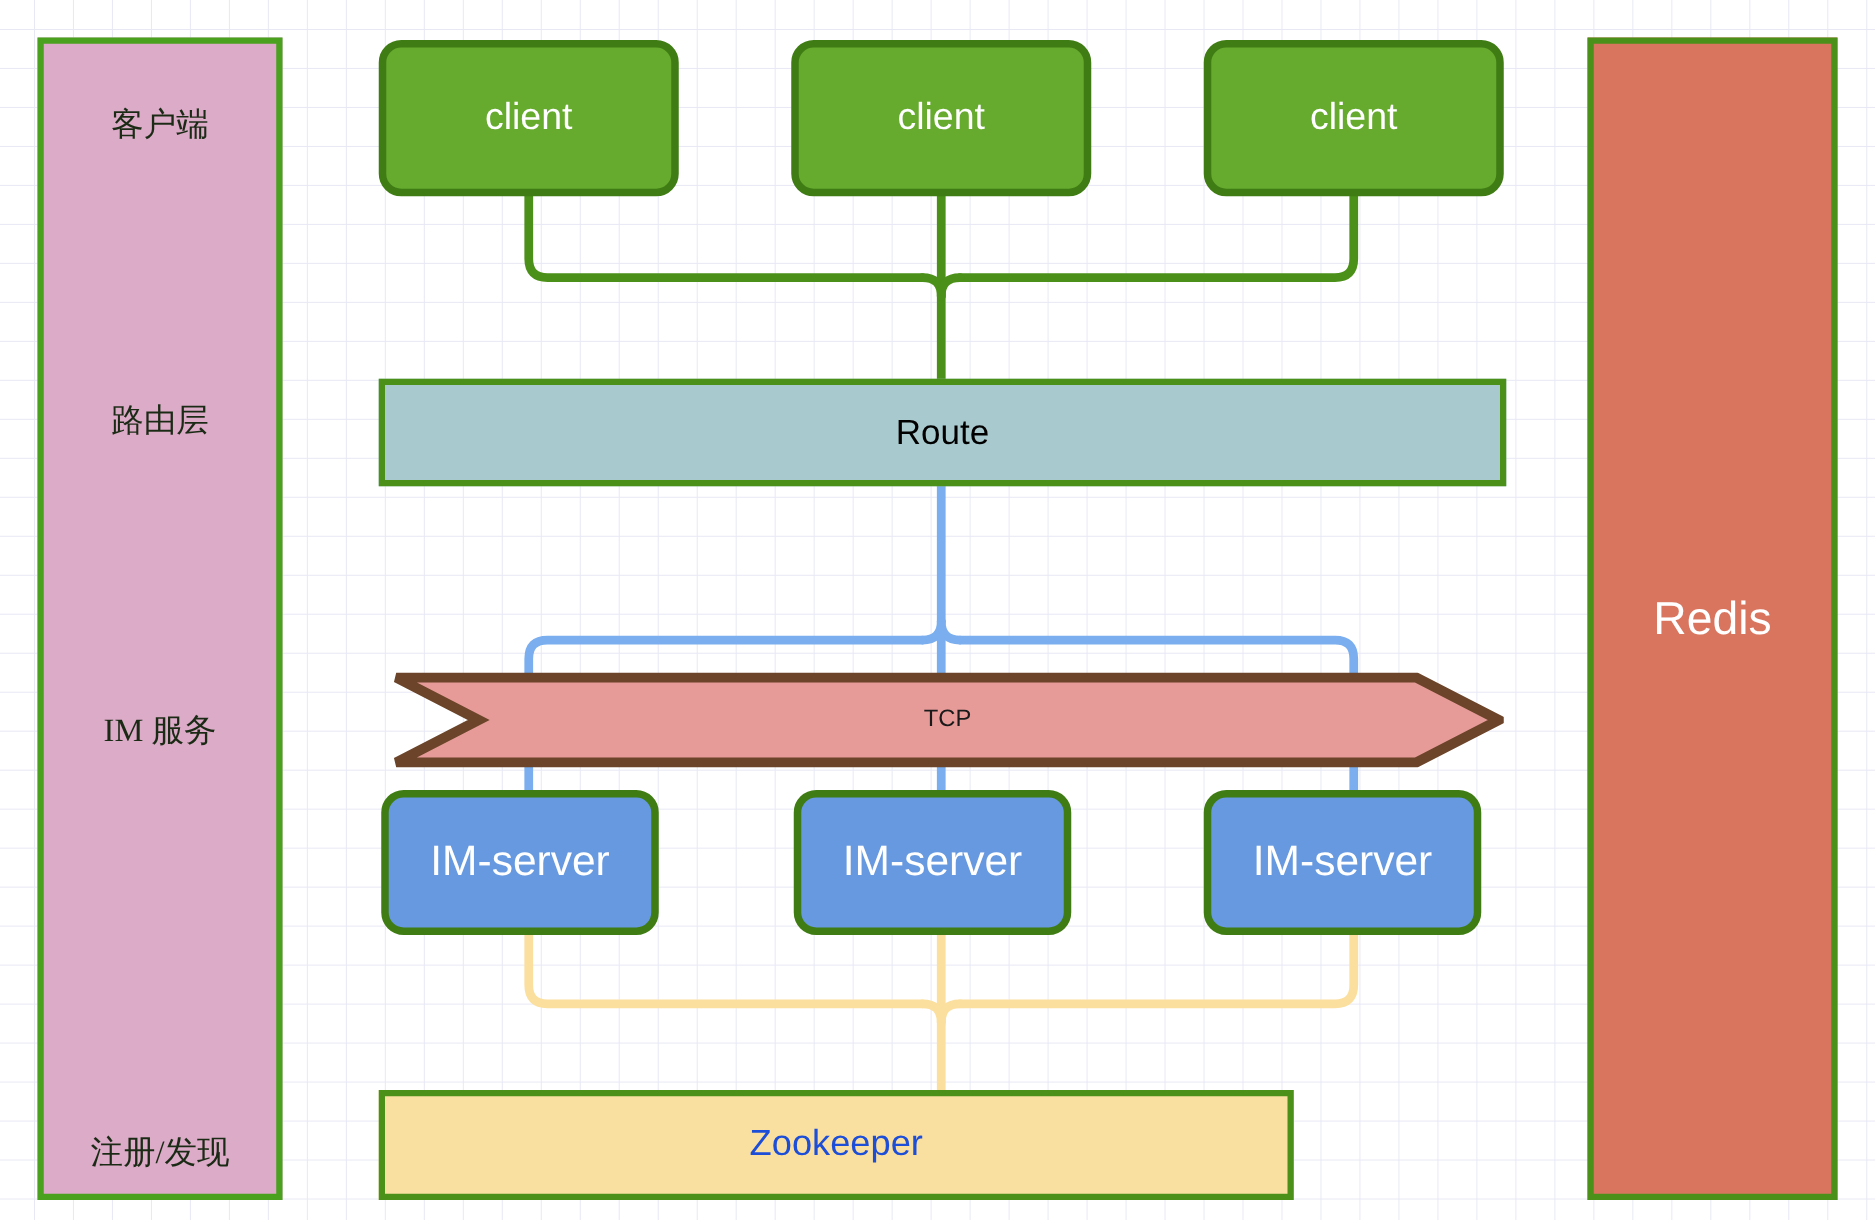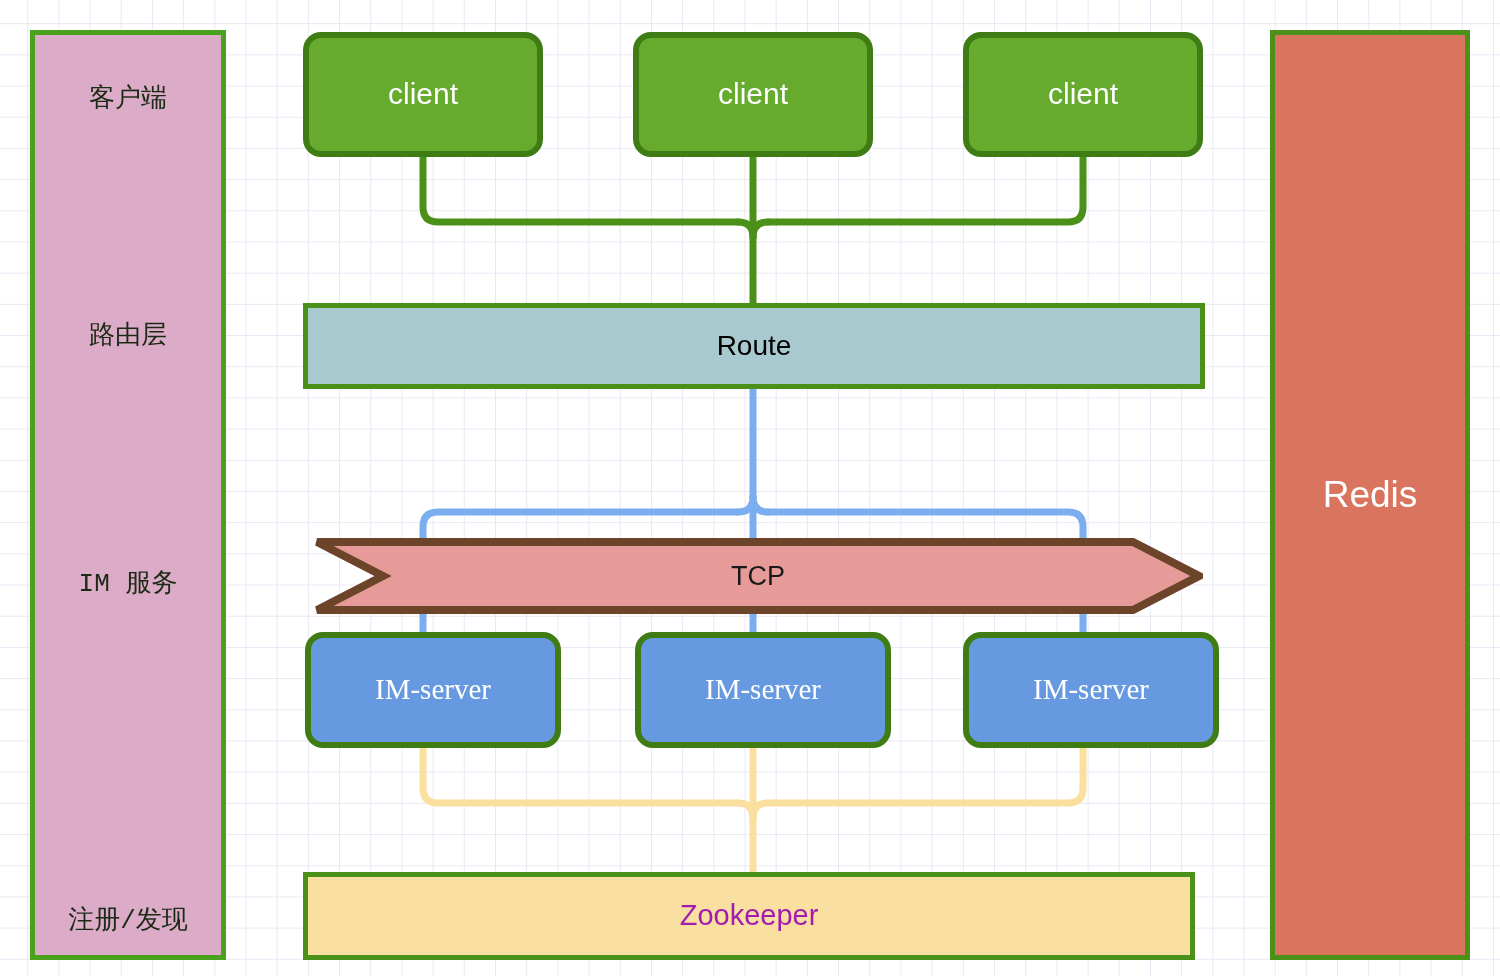--- a/index.html
+++ b/index.html
@@ -55,7 +55,7 @@
     text-align: center;
     color: #1b2a15;
     font-size: 26px;
-    font-family: Liberation Mono, monospace;
+    font-family: Liberation Serif, serif;
   }
 
   

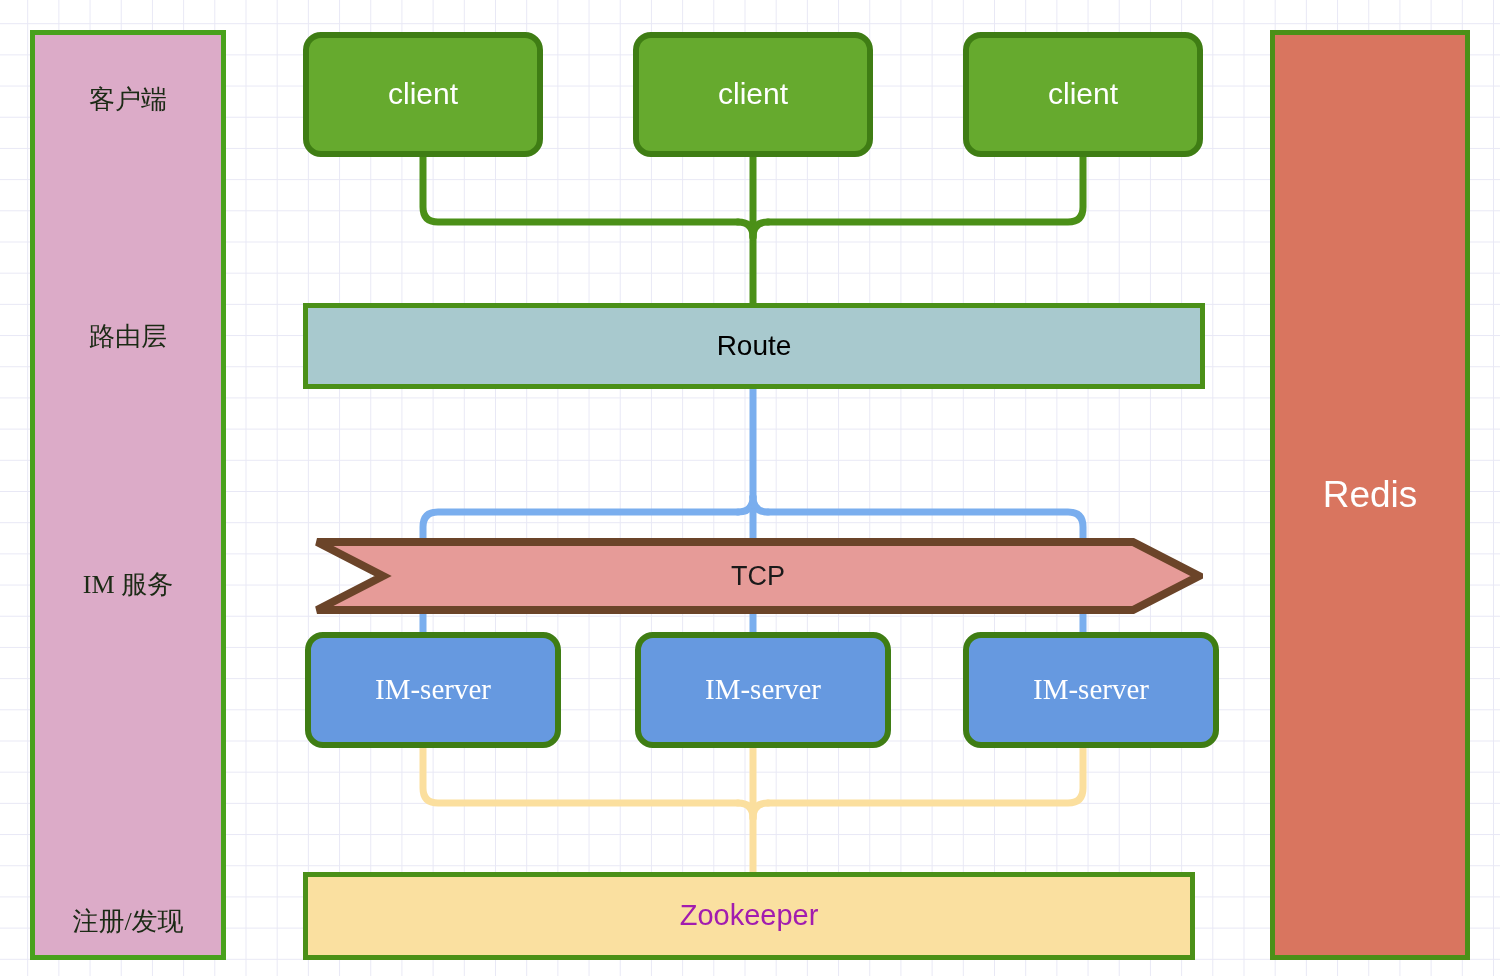--- a/index.html
+++ b/index.html
@@ -99,7 +99,7 @@
     align-items: center;
     justify-content: center;
     color: #1a1a1a;
-    font-size: 27px;
+    font-size: 19px;
   }
 
   

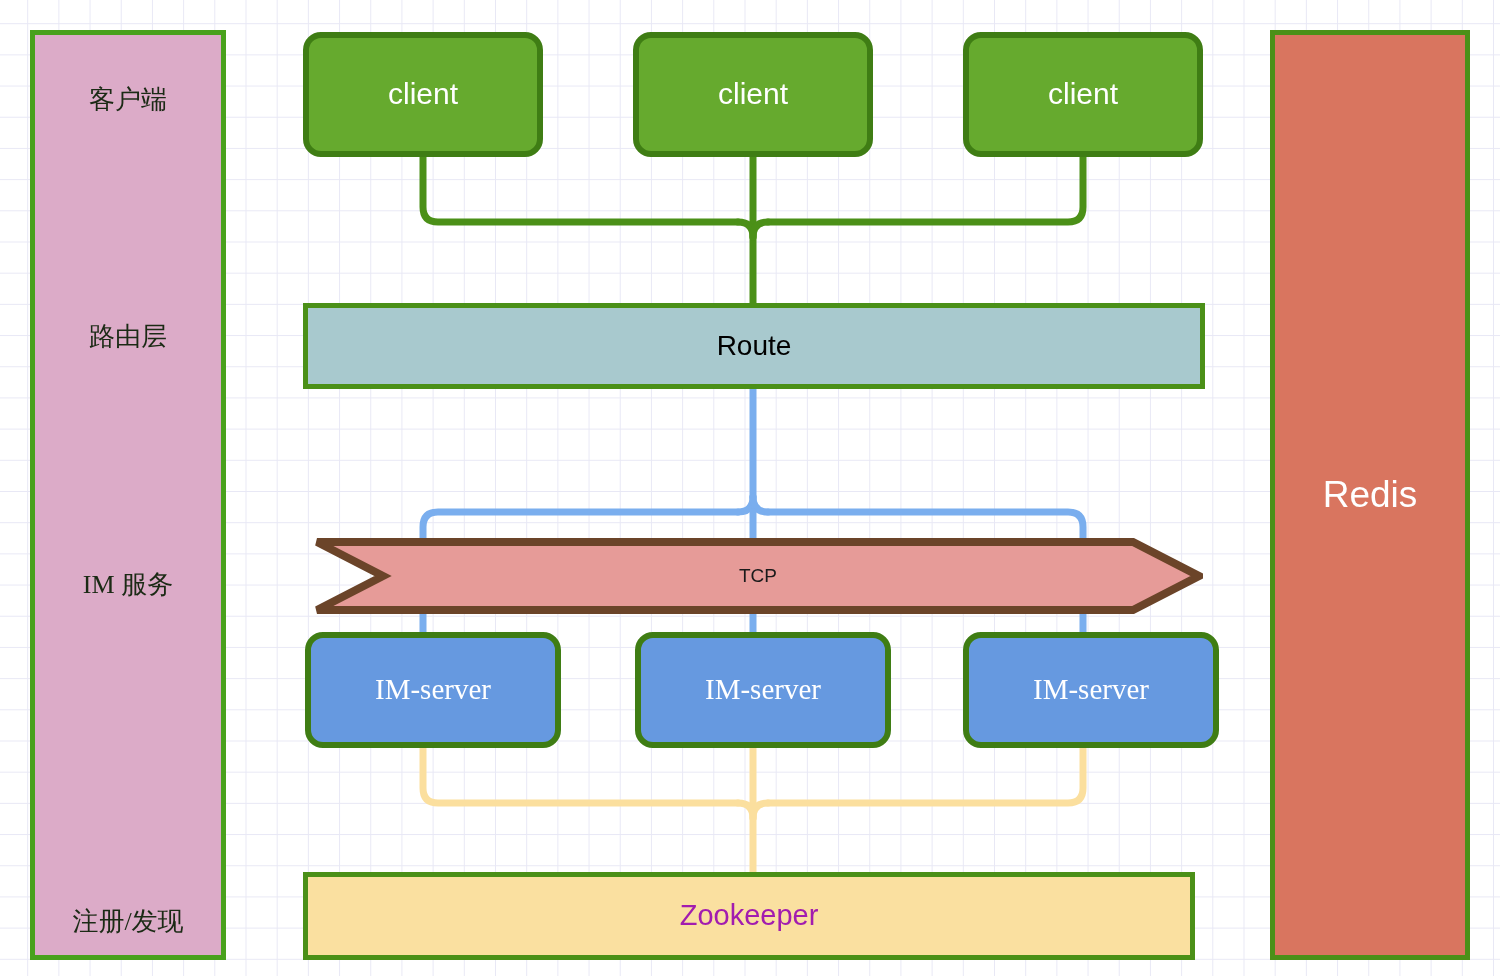--- a/index.html
+++ b/index.html
@@ -108,11 +108,10 @@
     border: 6px solid #3f7d14;
     border-radius: 18px;
     color: #ffffff;
-    font-size: 29px;
+    font-size: 34px;
     top: 632px;
     height: 116px;
-    width: 256px;
-    font-family: Liberation Serif, serif;
+    width: 222px;
   }
 
   

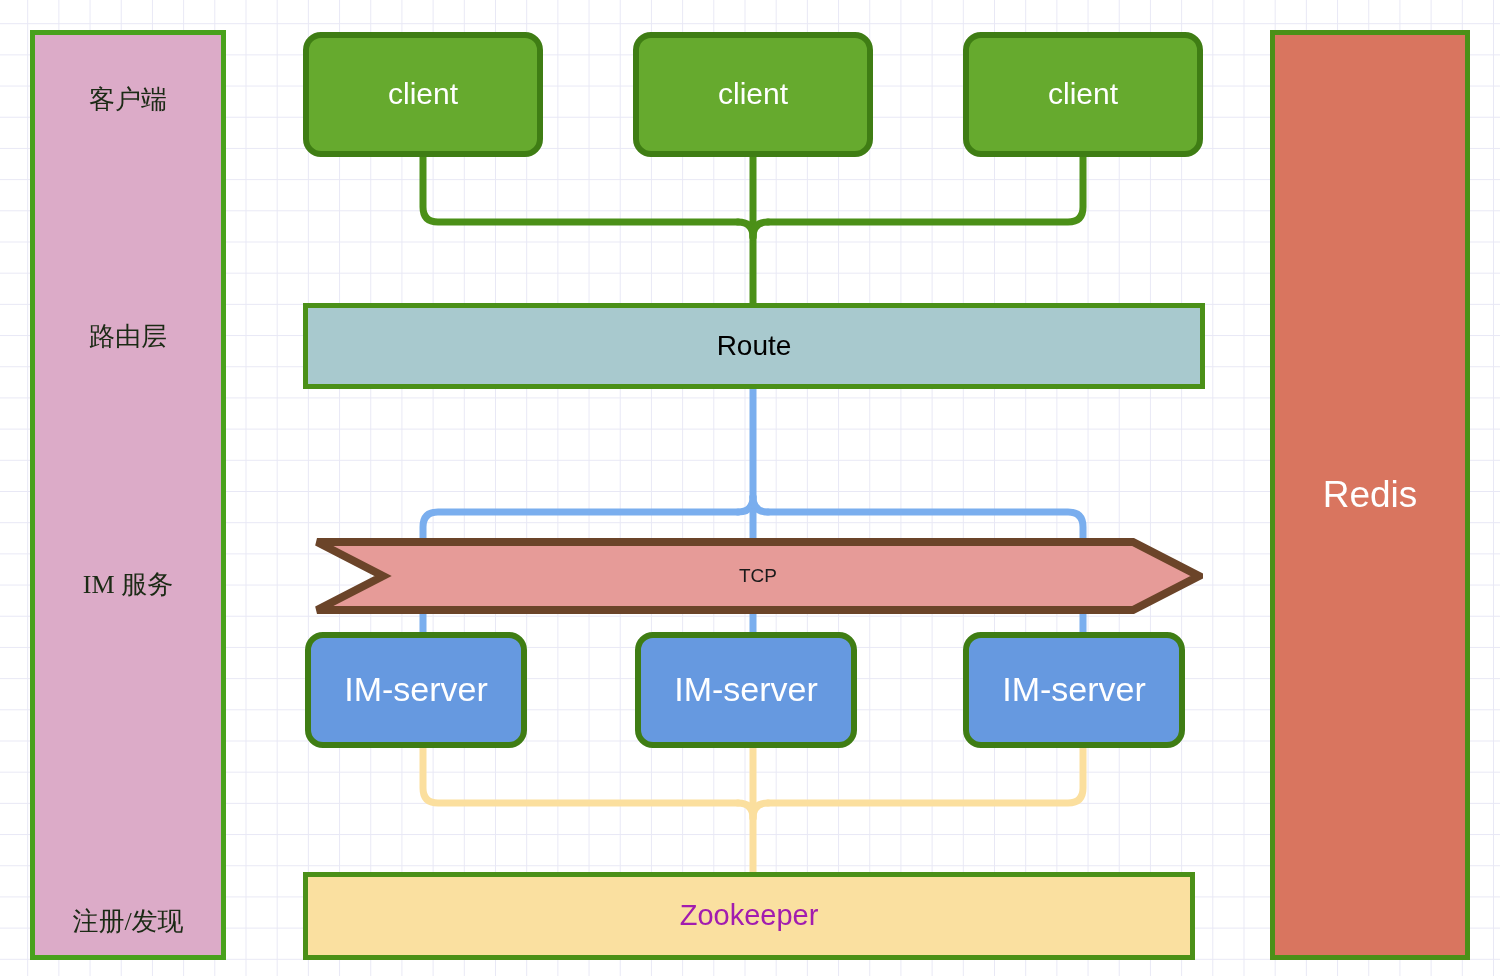--- a/index.html
+++ b/index.html
@@ -120,9 +120,9 @@
     border: 5px solid #4b9018;
     left: 303px;
     top: 872px;
-    width: 892px;
+    width: 732px;
     height: 88px;
-    color: #a21caf;
+    color: #1d4ed8;
     font-size: 29px;
   }
 

